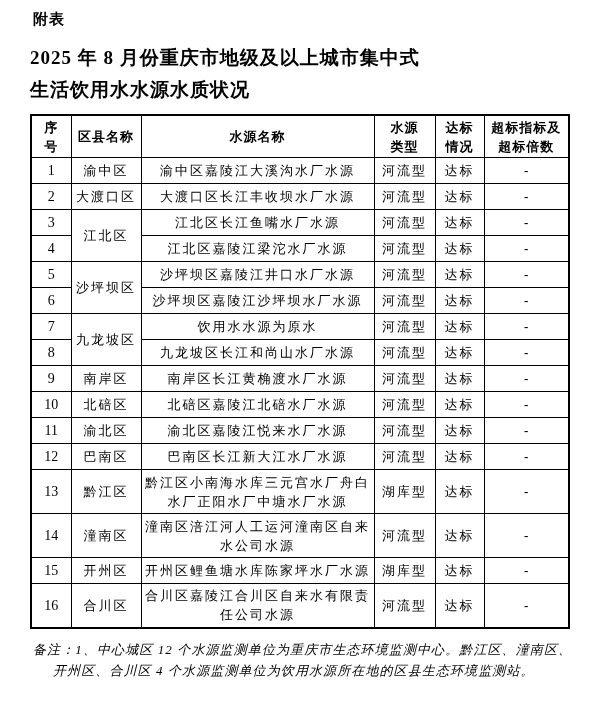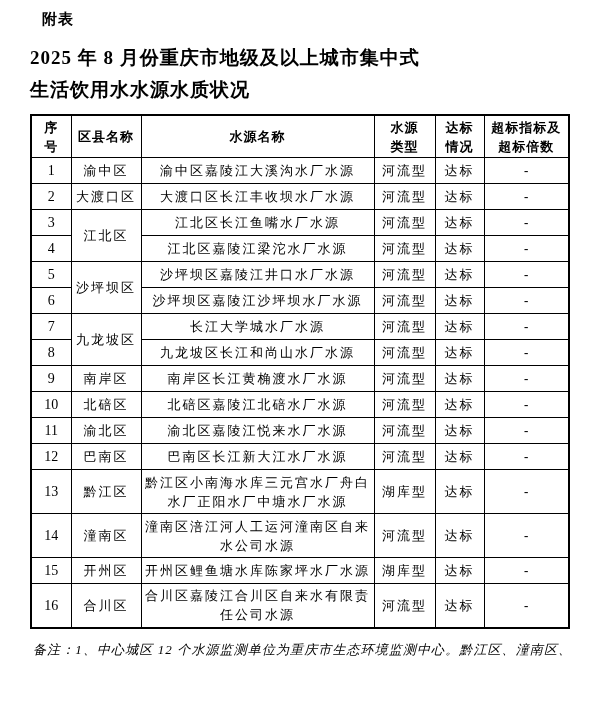--- a/index.html
+++ b/index.html
@@ -8,7 +8,7 @@
     font-family:"Liberation Serif","DejaVu Serif",serif;
   }
   .page{padding:10px 0 0 30px;}
-  .doc-tag{font-size:15px;font-weight:bold;letter-spacing:1px;margin-left:12px;}
+  .doc-tag{font-size:15px;font-weight:bold;letter-spacing:1px;margin-left:3px;}
   .title-block{width:538px;text-align:left;margin-top:13px;}
   .title-line{font-size:19px;font-weight:bold;line-height:32px;letter-spacing:1px;}
   table.water-table{

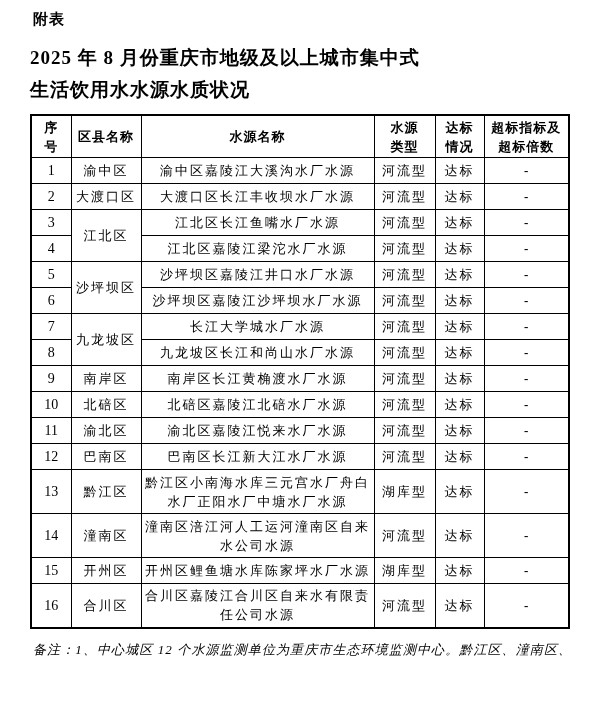--- a/index.html
+++ b/index.html
@@ -120,7 +120,7 @@
         <tr class="single">
           <td class="cell-no">7</td>
           <td class="cell-district" rowspan="2">九龙坡区</td>
-          <td class="cell-src">长江大学城水厂水源</td>
+          <td class="cell-src">饮用水水源为原水</td>
           <td class="cell-type">河流型</td>
           <td class="cell-status">达标</td>
           <td class="cell-exceed">-</td>

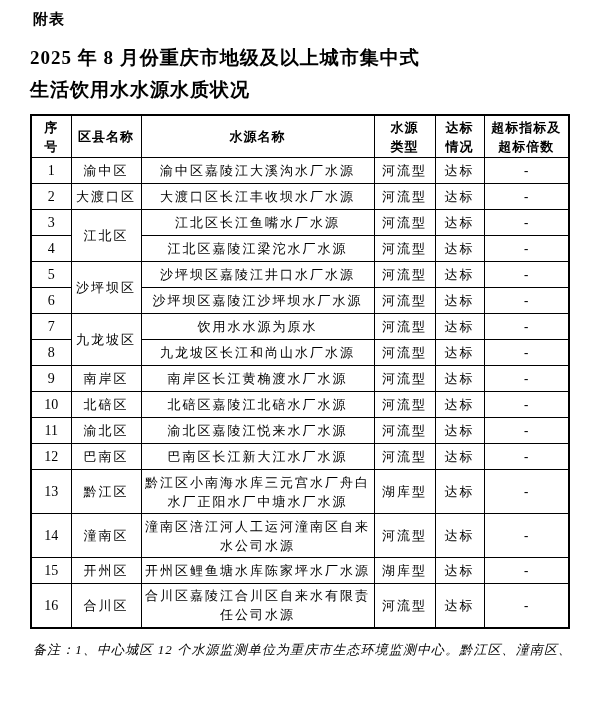--- a/index.html
+++ b/index.html
@@ -201,6 +201,7 @@
 
   <div class="notes">
     <div class="note-line nl-0">备注：1、中心城区 12 个水源监测单位为重庆市生态环境监测中心。黔江区、潼南区、</div>
+    <div class="note-line nl-1">开州区、合川区 4 个水源监测单位为饮用水源所在地的区县生态环境监测站。</div>
 
   </div>
 

